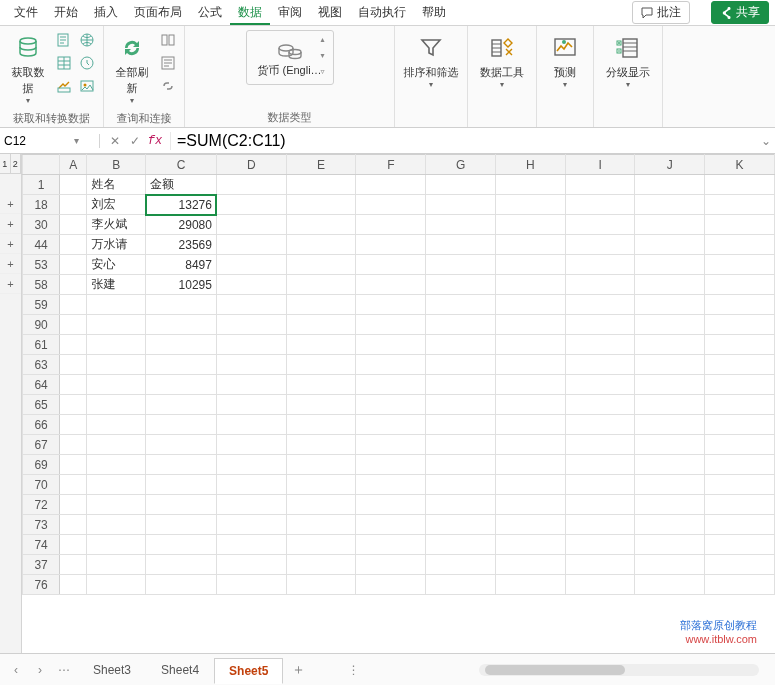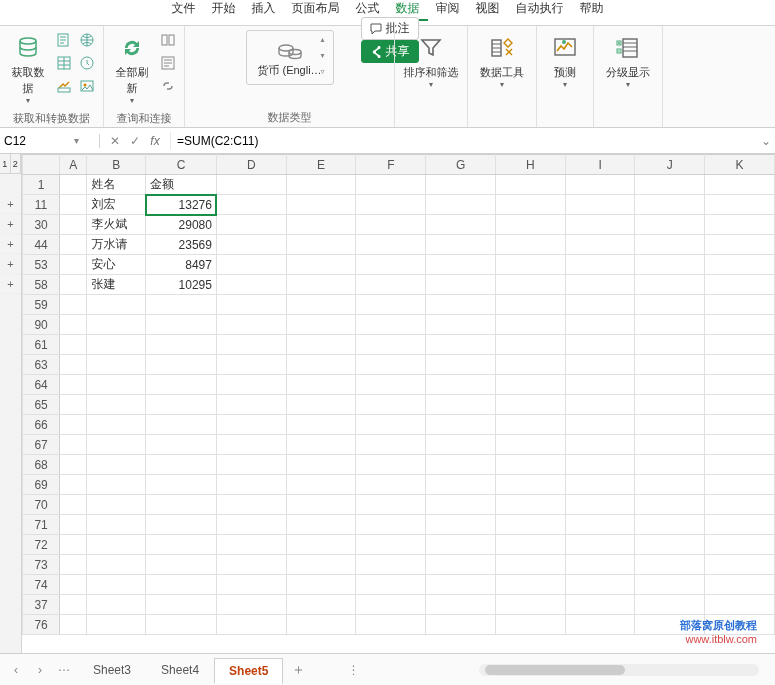--- a/index.html
+++ b/index.html
@@ -6,7 +6,7 @@
 body { font-family: "Microsoft YaHei", "SimSun", Arial, sans-serif; font-size: 12px; color: #333; background: #fff; width: 775px; height: 685px; overflow: hidden; position: relative; }
 
 
-.menubar { display: flex; align-items: center; height: 26px; padding: 0 6px; border-bottom: 1px solid #d4d4d4; background: #fff; flex-direction: column; }
+.menubar { display: flex; align-items: center; height: 26px; padding: 0 6px; border-bottom: 1px solid #d4d4d4; background: #fff; }
 .menubar .menu-item { padding: 4px 8px; cursor: pointer; font-size: 12px; color: #333; }
 .menubar .menu-item.active { color: #1a8f47; border-bottom: 2px solid #1a8f47; font-weight: 500; }
 .menubar .spacer { flex: 1; }

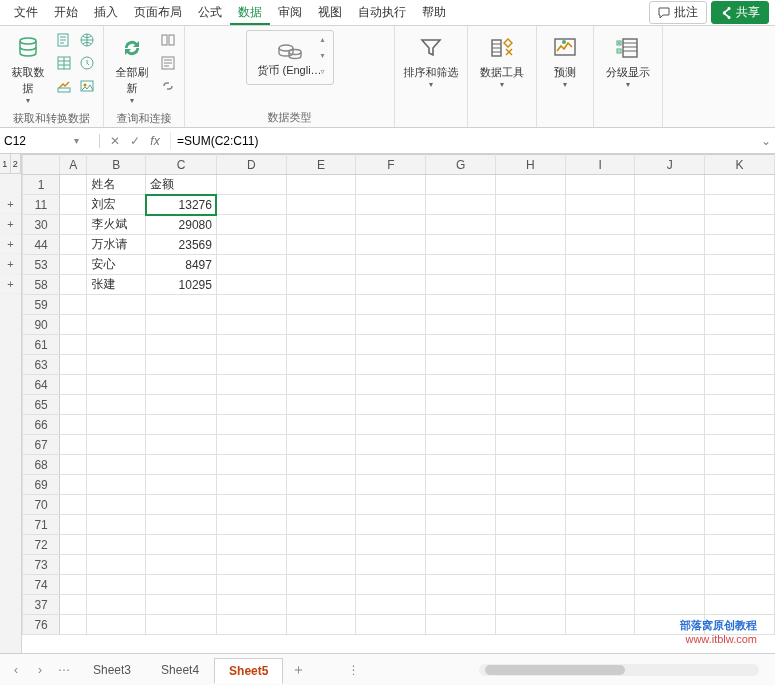--- a/index.html
+++ b/index.html
@@ -10,7 +10,7 @@
 .menubar .menu-item { padding: 4px 8px; cursor: pointer; font-size: 12px; color: #333; }
 .menubar .menu-item.active { color: #1a8f47; border-bottom: 2px solid #1a8f47; font-weight: 500; }
 .menubar .spacer { flex: 1; }
-.menubar .btn { display: inline-flex; align-items: center; gap: 4px; padding: 2px 8px; border: 1px solid #ccc; border-radius: 3px; margin-left: 4px; cursor: pointer; background: #fff; font-size: 12px; }
+.menubar .btn { display: inline-flex; align-items: center; gap: 4px; padding: 2px 8px; border: 1px solid #ccc; border-radius: 3px; margin-left: 21px; cursor: pointer; background: #fff; font-size: 12px; }
 .menubar .btn.share { background: #1a8f47; color: #fff; border-color: #1a8f47; }
 
 

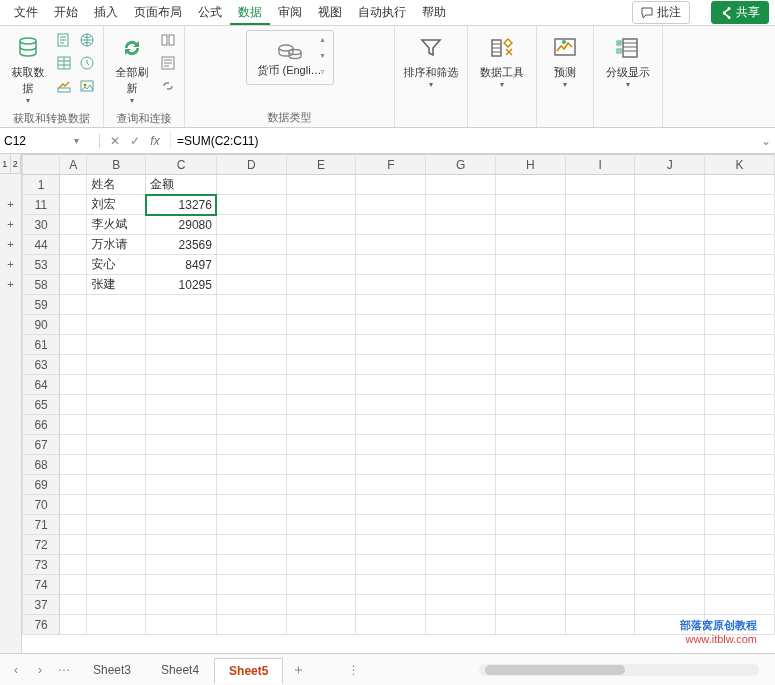--- a/index.html
+++ b/index.html
@@ -39,7 +39,7 @@
 .namebox .dd { color: #888; cursor: pointer; font-size: 10px; padding: 0 6px; }
 .fx-btns { display: flex; align-items: center; gap: 2px; padding: 0 6px; border-right: 1px solid #e8e8e8; }
 .fx-btns .fx-btn { width: 18px; height: 18px; display: flex; align-items: center; justify-content: center; cursor: pointer; color: #888; font-size: 12px; }
-.fx-btns .fx-btn.fx { font-style: italic; font-family: Liberation Sans, sans-serif; color: #737373; }
+.fx-btns .fx-btn.fx { font-style: italic; font-family: Liberation Mono, monospace; color: #be185d; }
 .formula-input { flex: 1; border: none; padding: 0 6px; font-size: 12px; outline: none; }
 .formula-expand { width: 18px; text-align: center; color: #888; cursor: pointer; }
 

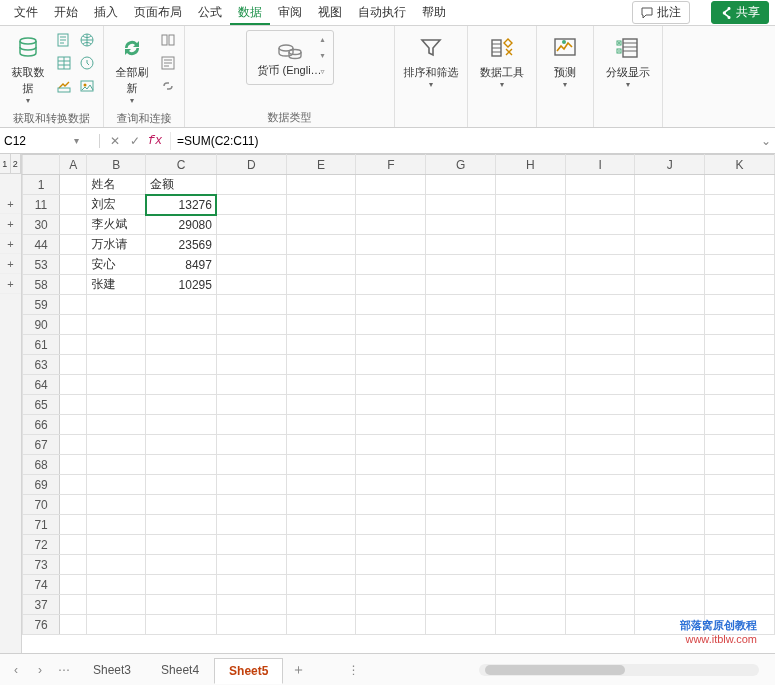--- a/index.html
+++ b/index.html
@@ -40,7 +40,7 @@
 .fx-btns { display: flex; align-items: center; gap: 2px; padding: 0 6px; border-right: 1px solid #e8e8e8; }
 .fx-btns .fx-btn { width: 18px; height: 18px; display: flex; align-items: center; justify-content: center; cursor: pointer; color: #888; font-size: 12px; }
 .fx-btns .fx-btn.fx { font-style: italic; font-family: Liberation Mono, monospace; color: #be185d; }
-.formula-input { flex: 1; border: none; padding: 0 6px; font-size: 12px; outline: none; }
+.formula-input { flex: 1; border: none; padding: 0 6px; font-size: 16px; outline: none; }
 .formula-expand { width: 18px; text-align: center; color: #888; cursor: pointer; }
 
 

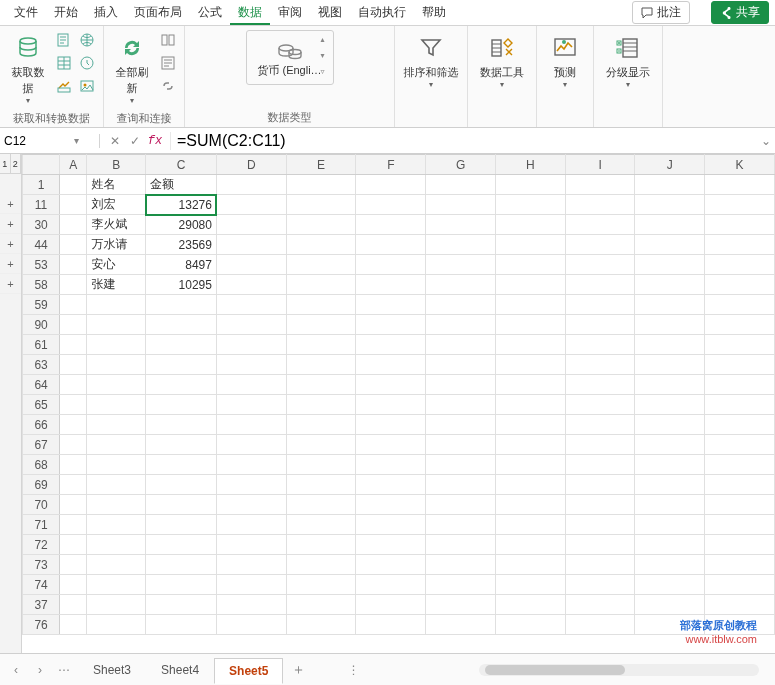--- a/index.html
+++ b/index.html
@@ -347,7 +347,7 @@
           <td class="cell"></td>
         </tr>
         <tr>
-          <th class="rowhead">11</th>
+          <th class="rowhead">18</th>
           <td class="cell"></td>
           <td class="cell">刘宏</td>
           <td class="cell num selected">13276</td>

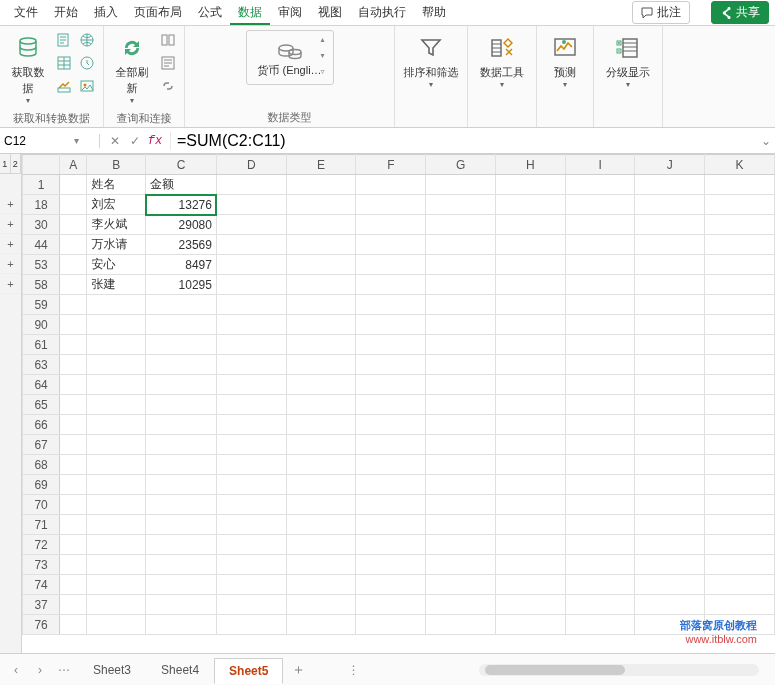--- a/index.html
+++ b/index.html
@@ -529,20 +529,6 @@
           <td class="cell"></td>
         </tr>
         <tr>
-          <th class="rowhead">68</th>
-          <td class="cell"></td>
-          <td class="cell"></td>
-          <td class="cell"></td>
-          <td class="cell"></td>
-          <td class="cell"></td>
-          <td class="cell"></td>
-          <td class="cell"></td>
-          <td class="cell"></td>
-          <td class="cell"></td>
-          <td class="cell"></td>
-          <td class="cell"></td>
-        </tr>
-        <tr>
           <th class="rowhead">69</th>
           <td class="cell"></td>
           <td class="cell"></td>

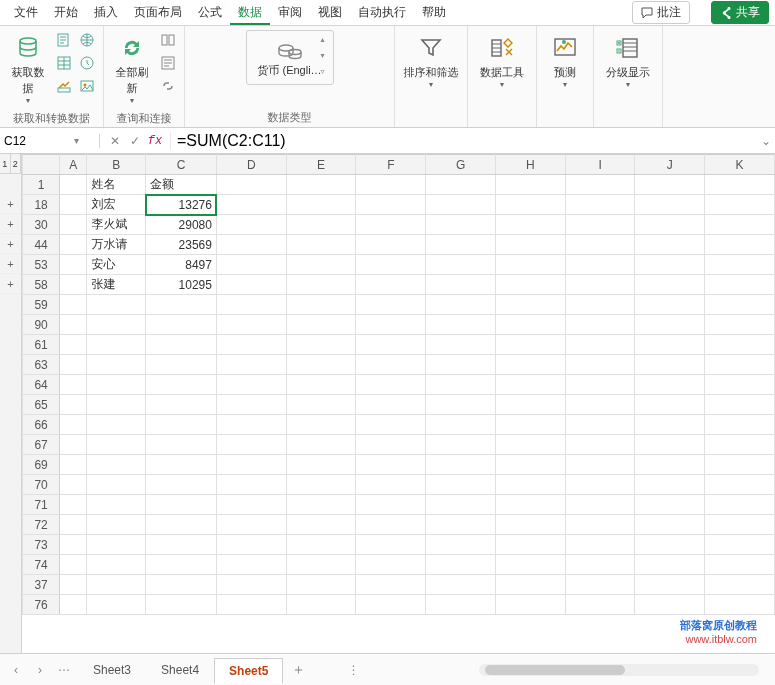--- a/index.html
+++ b/index.html
@@ -557,20 +557,6 @@
           <td class="cell"></td>
         </tr>
         <tr>
-          <th class="rowhead">71</th>
-          <td class="cell"></td>
-          <td class="cell"></td>
-          <td class="cell"></td>
-          <td class="cell"></td>
-          <td class="cell"></td>
-          <td class="cell"></td>
-          <td class="cell"></td>
-          <td class="cell"></td>
-          <td class="cell"></td>
-          <td class="cell"></td>
-          <td class="cell"></td>
-        </tr>
-        <tr>
           <th class="rowhead">72</th>
           <td class="cell"></td>
           <td class="cell"></td>

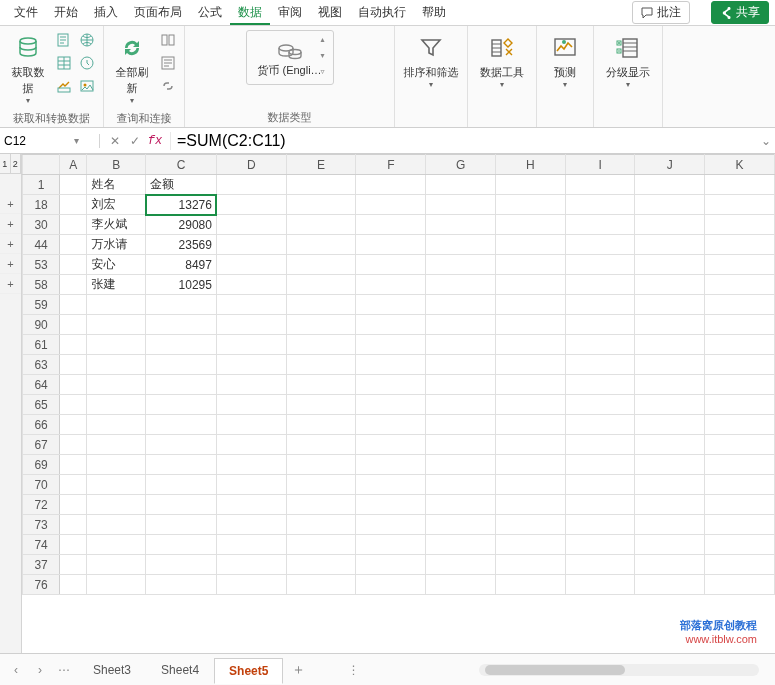--- a/index.html
+++ b/index.html
@@ -65,7 +65,7 @@
 
 
 .watermark { position: absolute; right: 18px; bottom: 40px; text-align: right; font-size: 11px; }
-.watermark .l1 { color: #2a6fd6; font-weight: bold; }
+.watermark .l1 { color: #2a6fd6; font-weight: normal; }
 .watermark .l2 { color: #d64545; }
 
 

